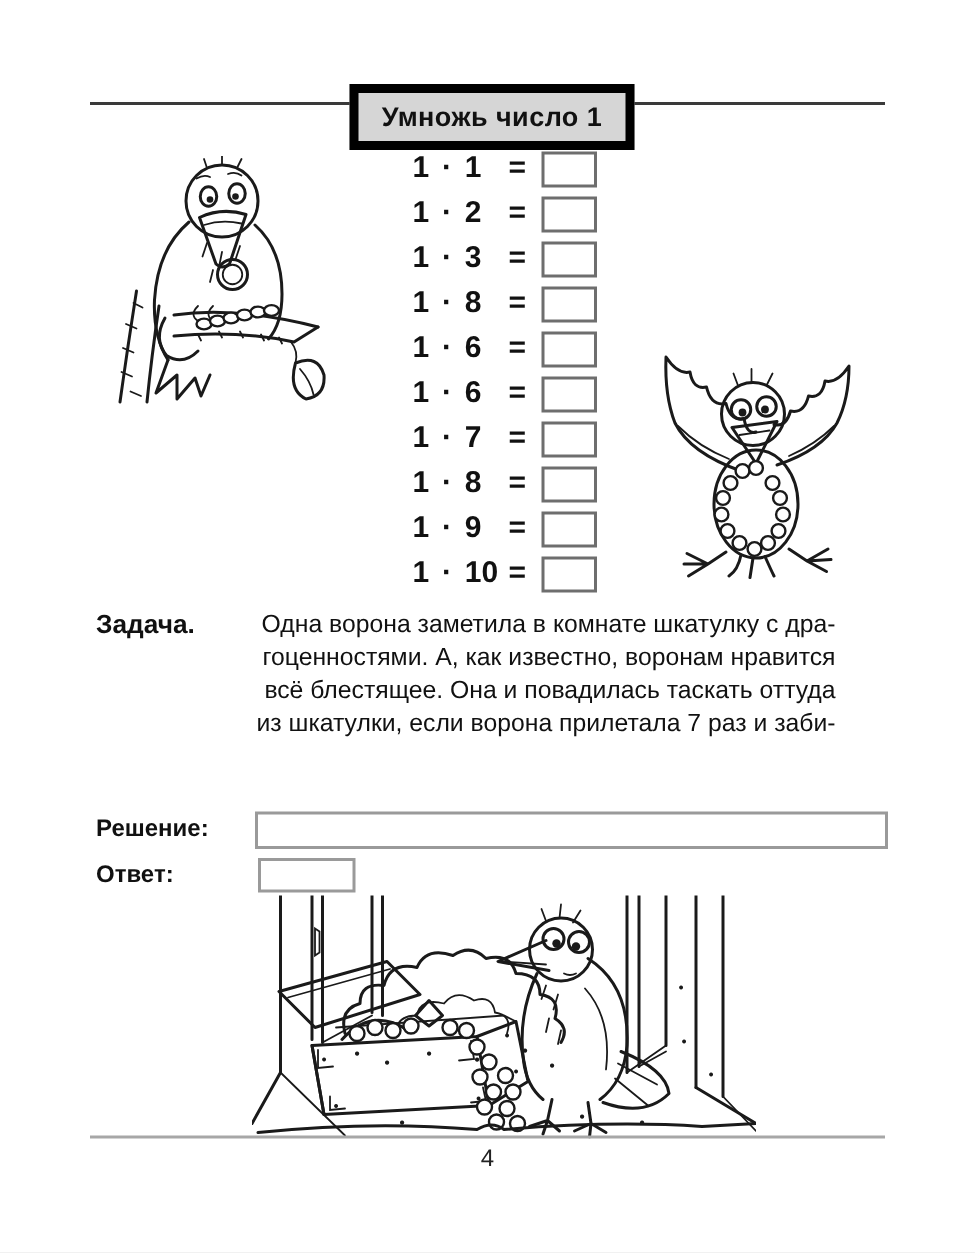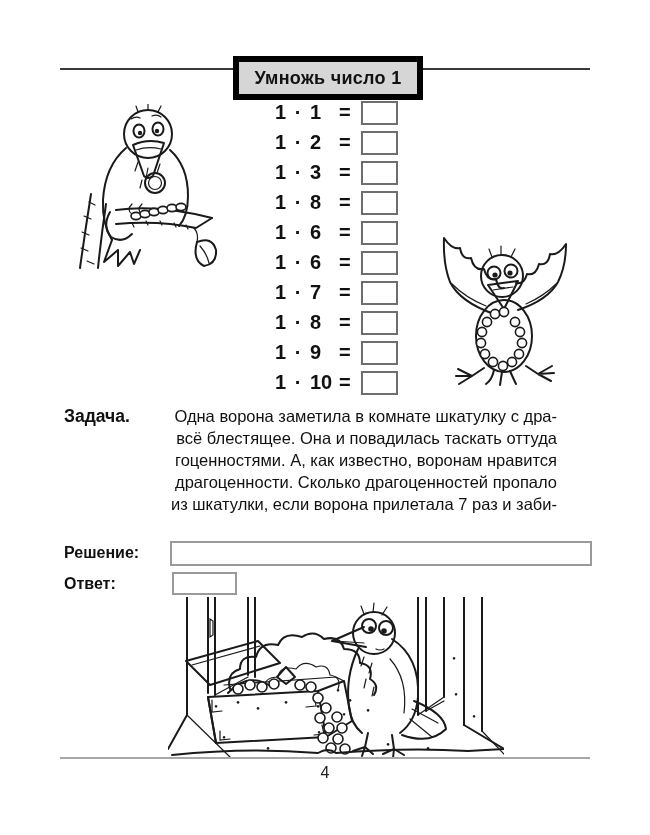--- a/index.html
+++ b/index.html
@@ -187,8 +187,8 @@
     <div class="task-label">Задача.</div>
     <div class="task-lines">
       <div>Одна ворона заметила в комнате шкатулку с дра-</div>
+      <div>гоценностями. А, как известно, воронам нравится</div>
       <div>всё блестящее. Она и повадилась таскать оттуда</div>
-      <div>гоценностями. А, как известно, воронам нравится</div>
       <div>драгоценности. Сколько драгоценностей пропало</div>
       <div>из шкатулки, если ворона прилетала 7 раз и заби-</div>
     </div>

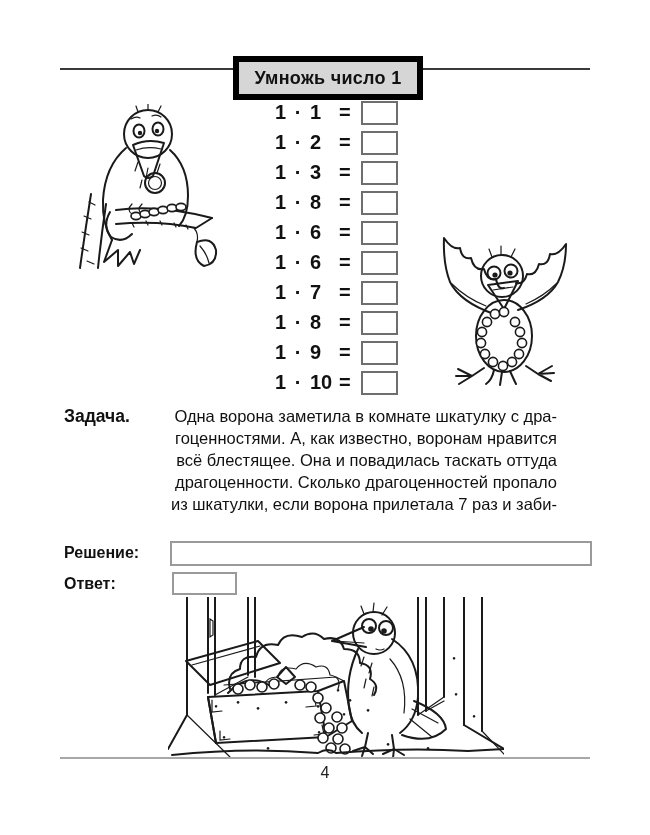--- a/index.html
+++ b/index.html
@@ -189,7 +189,6 @@
       <div>Одна ворона заметила в комнате шкатулку с дра-</div>
       <div>гоценностями. А, как известно, воронам нравится</div>
       <div>всё блестящее. Она и повадилась таскать оттуда</div>
-      <div>драгоценности. Сколько драгоценностей пропало</div>
       <div>из шкатулки, если ворона прилетала 7 раз и заби-</div>
     </div>
   </div>

